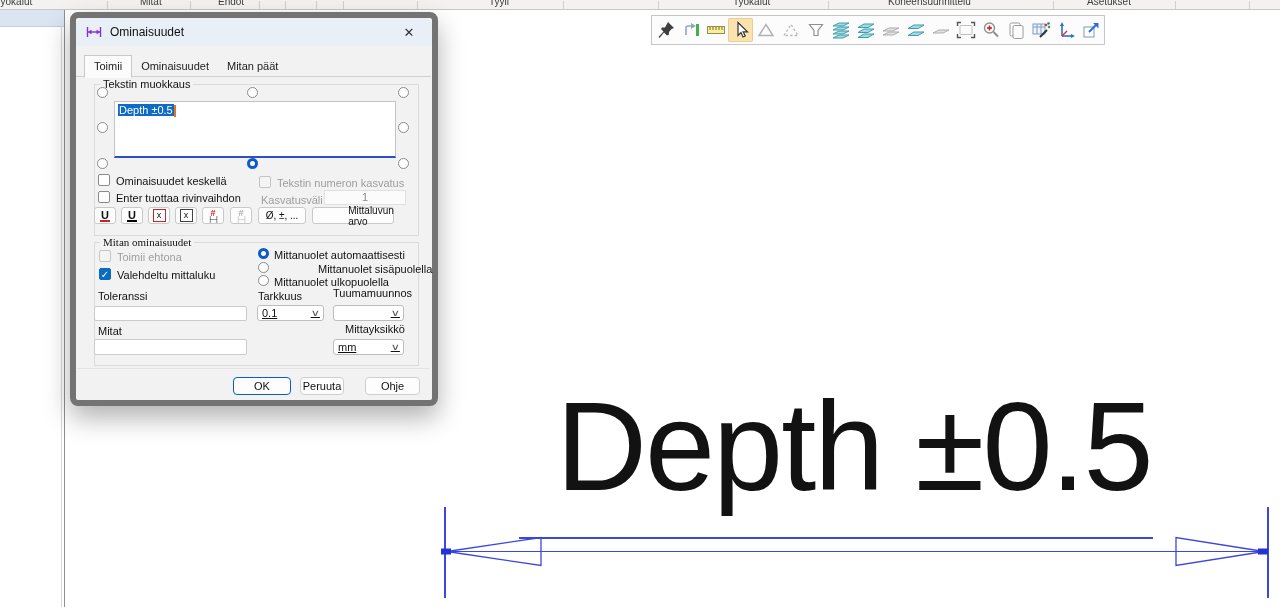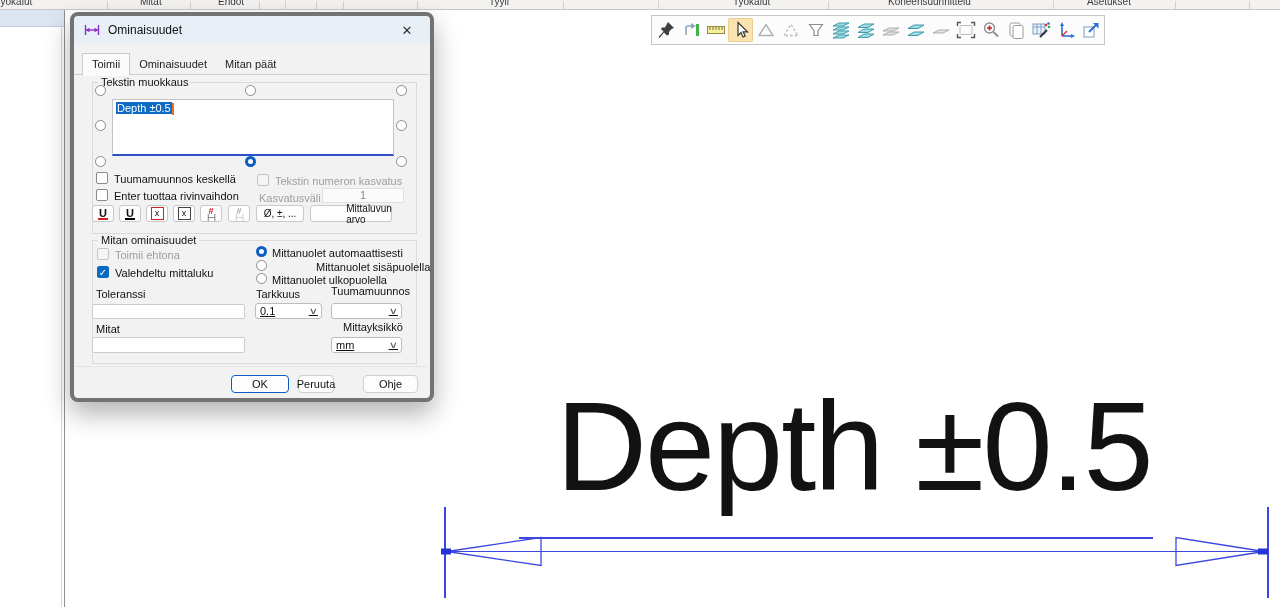--- a/index.html
+++ b/index.html
@@ -35,7 +35,7 @@
   
   .dialog{
     position:absolute;left:70px;top:12px;width:356px;height:382px;background:#f2f2f2;
-    border:4px solid #737373;border-radius:8px;box-shadow:0 12px 26px rgba(0,0,0,.3);
+    border:6px solid #737373;border-radius:8px;box-shadow:0 12px 26px rgba(0,0,0,.3);
     z-index:10;font-size:11px;color:#1a1a1a;
   }
   .titlebar{height:28px;border-radius:8px 8px 0 0;background:#e8eff7;display:flex;align-items:center;padding:0 10px;}

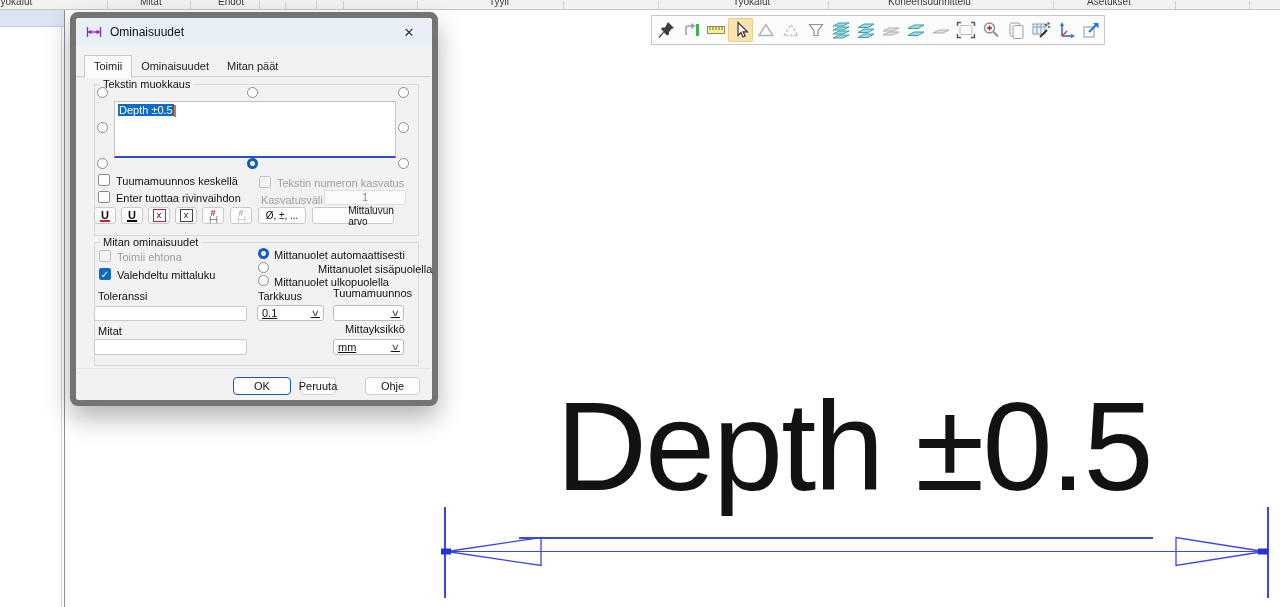--- a/index.html
+++ b/index.html
@@ -357,7 +357,7 @@
   </div>
 
   <div class="cb" style="left:22px;top:156px;"></div>
-  <div class="lbl" style="left:40px;top:157px;">Tuumamuunnos keskellä</div>
+  <div class="lbl" style="left:40px;top:157px;">Ominaisuudet keskellä</div>
   <div class="cb" style="left:22px;top:173px;"></div>
   <div class="lbl" style="left:40px;top:174px;">Enter tuottaa rivinvaihdon</div>
 

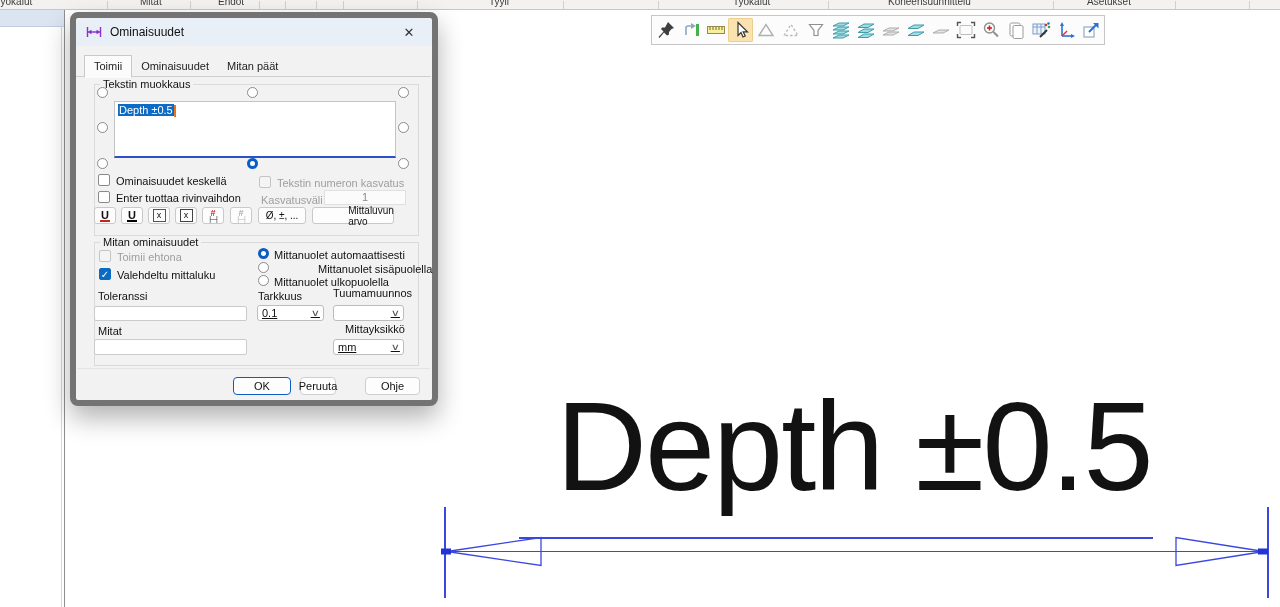--- a/index.html
+++ b/index.html
@@ -394,7 +394,7 @@
   <div class="ibtn" style="left:236px;width:82px;padding-left:36px;">Mittaluvun arvo</div>
 
   <div class="grp" style="left:18px;top:224px;width:323px;height:122px;border-bottom:1px solid #dadada;"></div>
-  <div class="grp-label" style="left:24px;top:218px;">Mitan ominaisuudet</div>
+  <div class="grp-label" style="left:24px;top:218px;font-family:Liberation Serif, serif;">Mitan ominaisuudet</div>
 
   <div class="cb disabled" style="left:23px;top:232px;"></div>
   <div class="lbl dis" style="left:41px;top:233px;">Toimii ehtona</div>

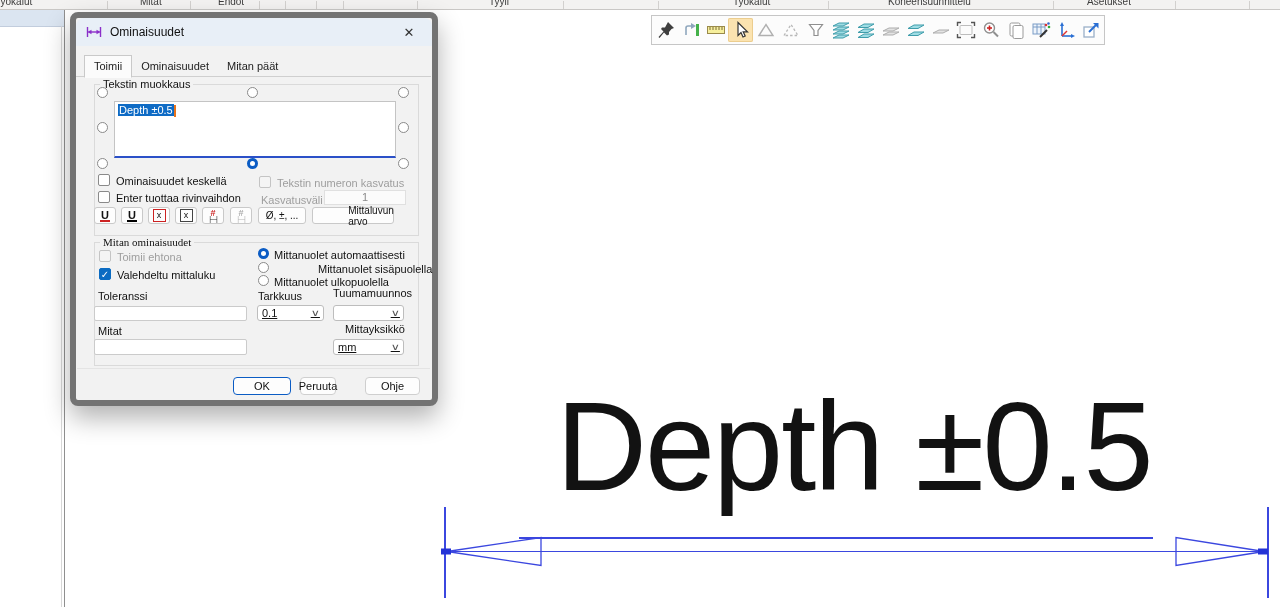--- a/index.html
+++ b/index.html
@@ -432,7 +432,7 @@
 
   <div class="footer-line"></div>
   <div class="btn default" style="left:157px;width:58px;">OK</div>
-  <div class="btn" style="left:224px;width:36px;">Peruuta</div>
+  <div class="btn" style="left:224px;width:44px;">Peruuta</div>
   <div class="btn" style="left:289px;width:55px;">Ohje</div>
 </div>
 

